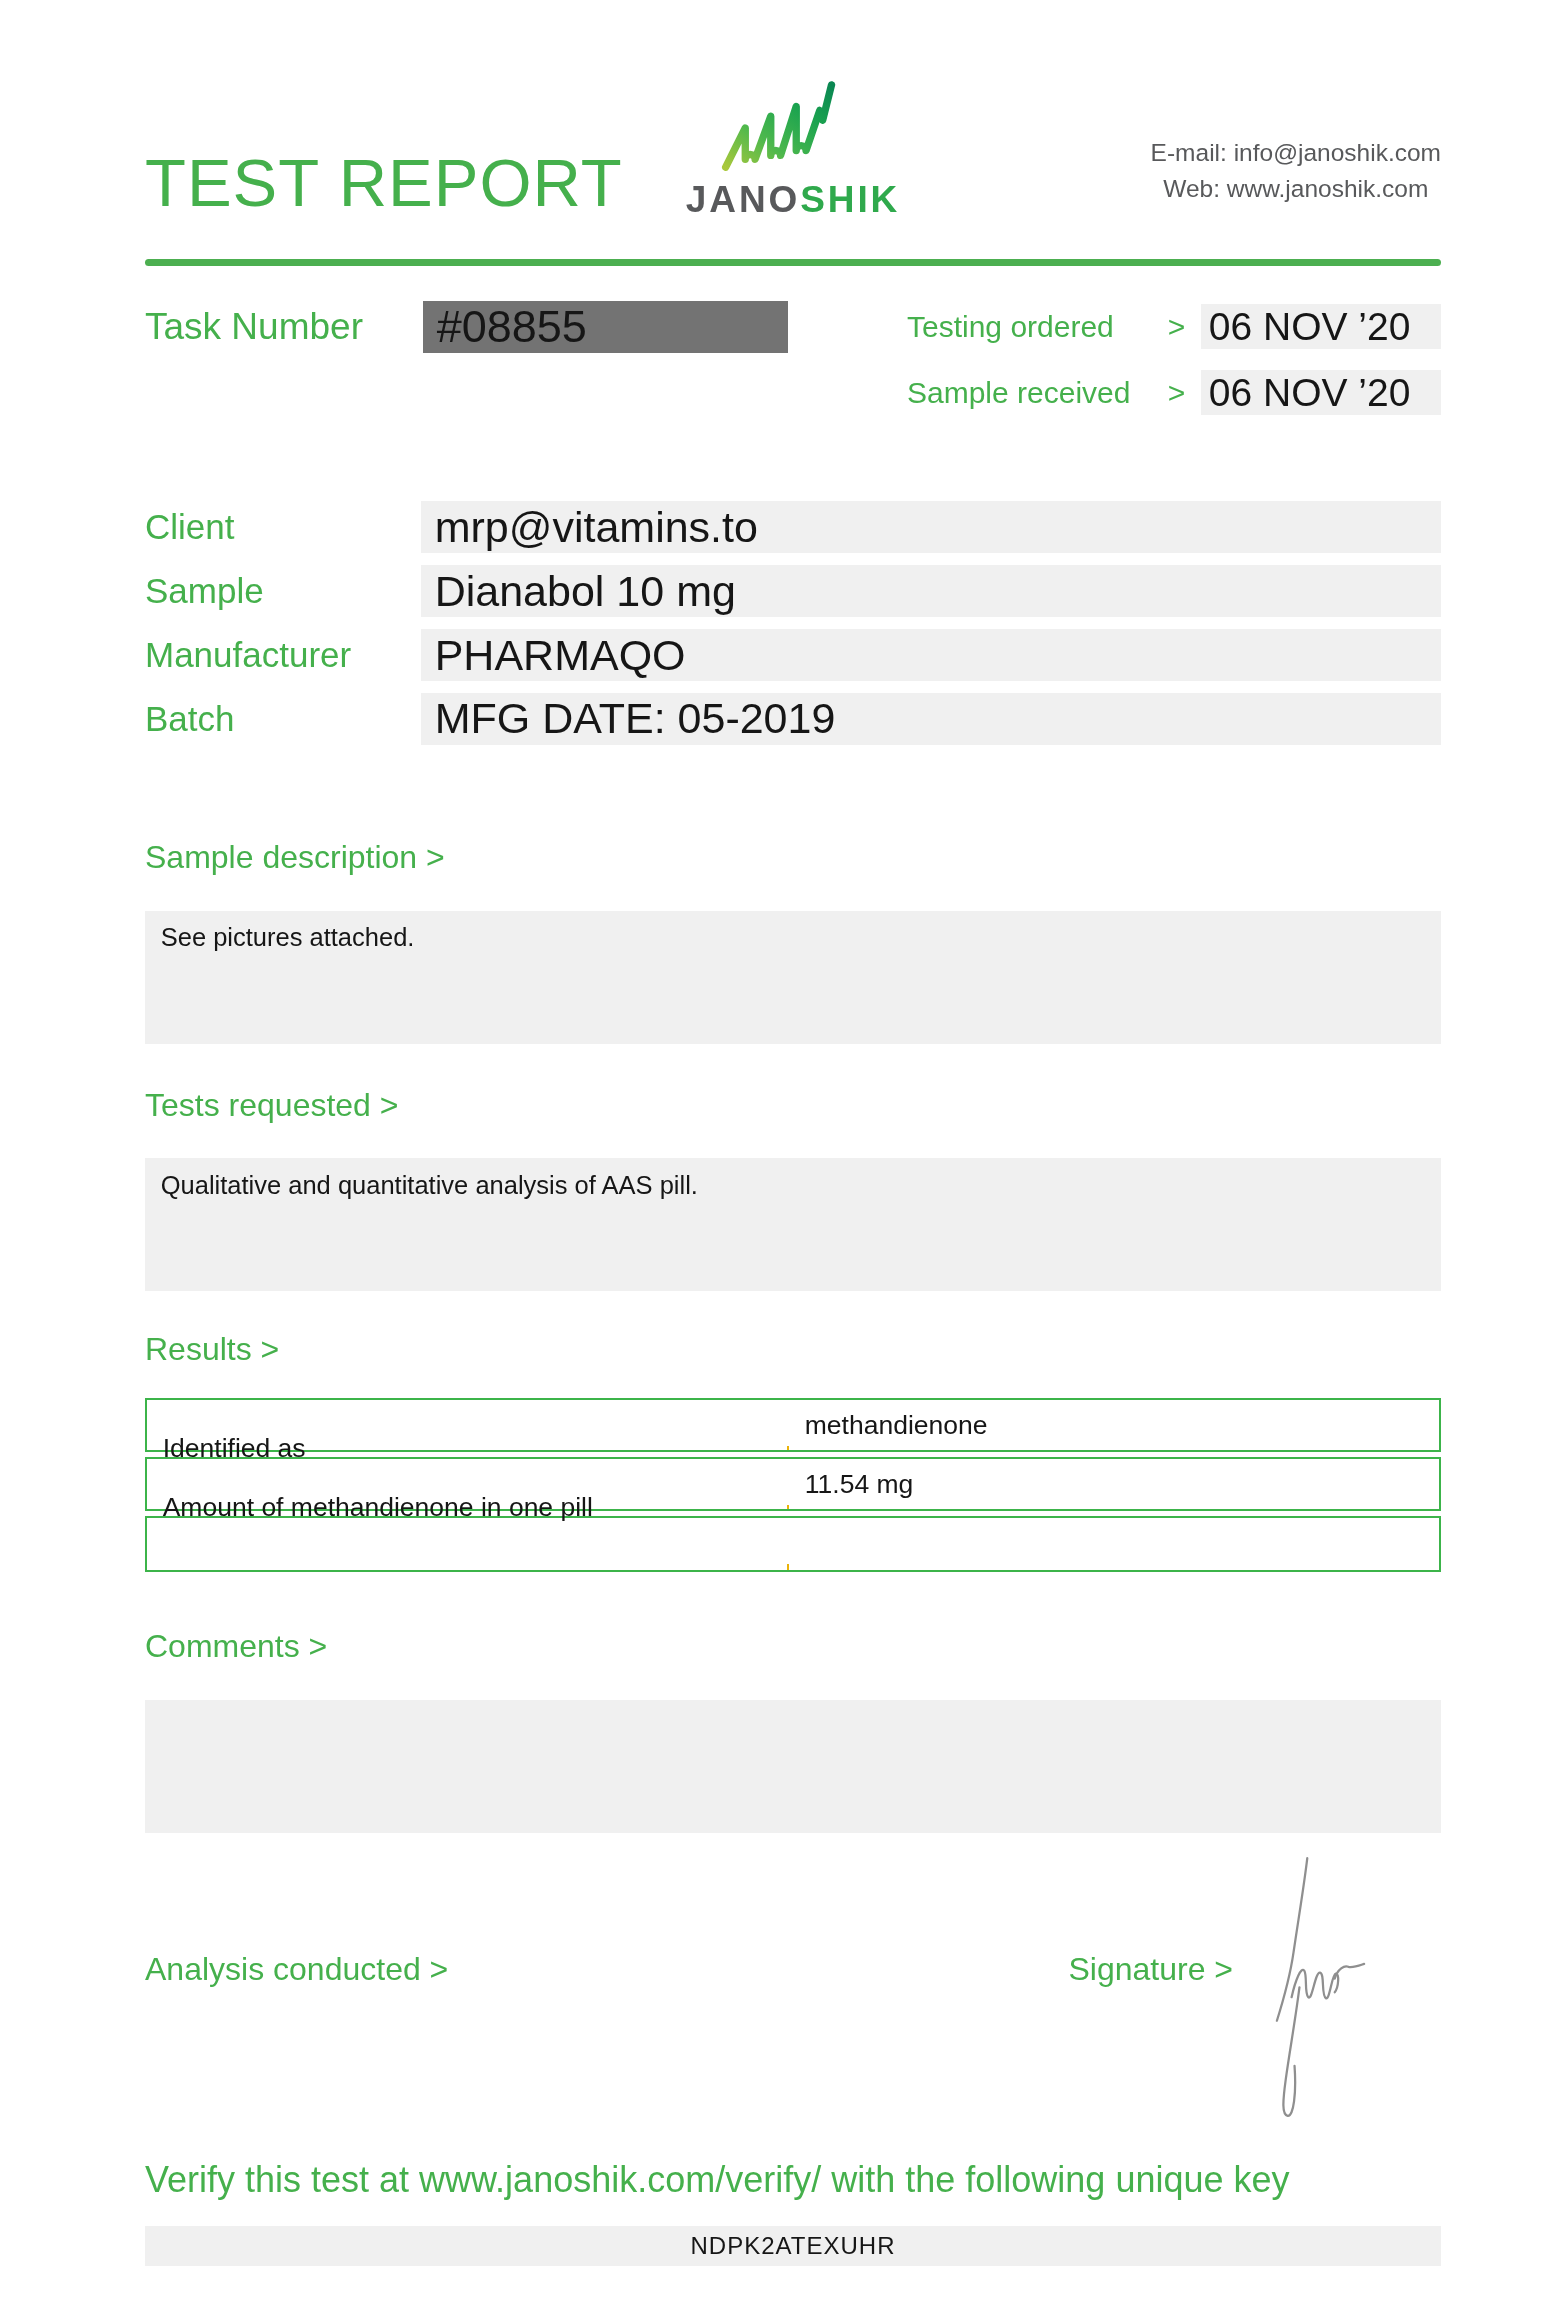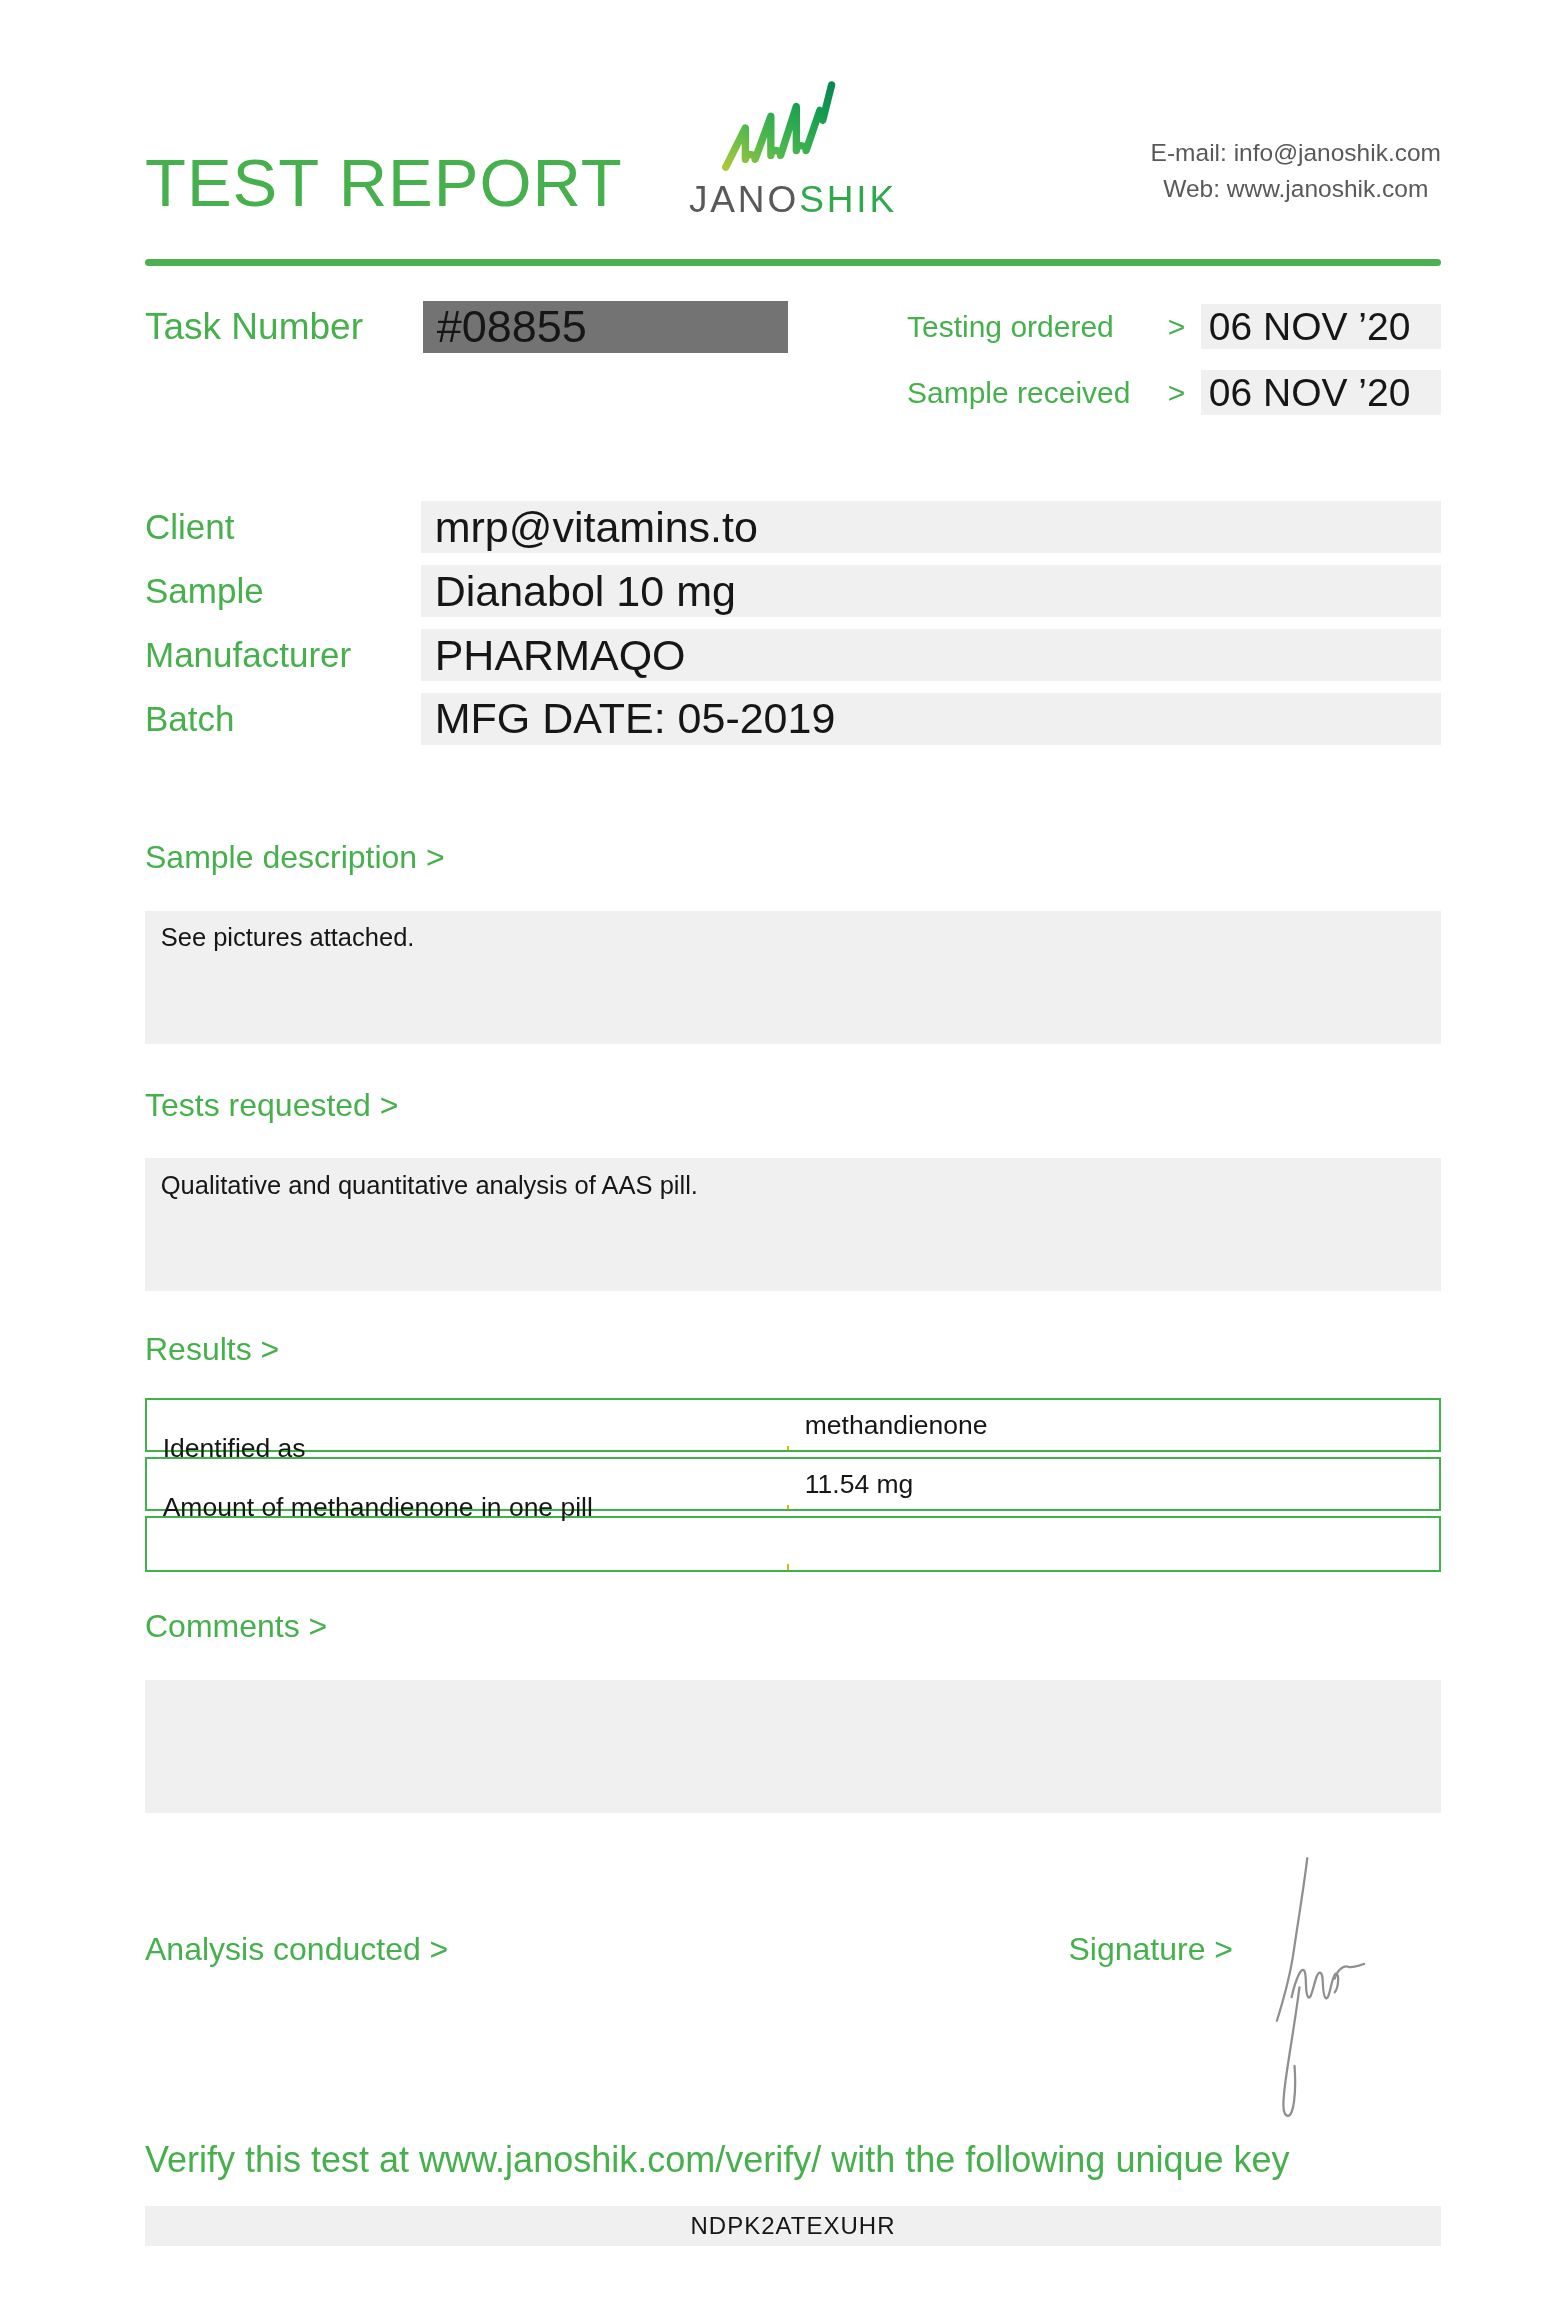--- a/index.html
+++ b/index.html
@@ -19,7 +19,7 @@
   }
   .logo { position:absolute; left:50%; transform:translateX(-50%); bottom:2px; text-align:center; }
   .logo-icon { width:153px; height:98px; display:block; margin:0 auto 3.9px; }
-  .wordmark { font-size:37px; font-weight:400; letter-spacing:2.9px; line-height:1; white-space:nowrap;text-align:center; }
+  .wordmark { font-size:37px; font-weight:700; letter-spacing:2.9px; line-height:1; white-space:nowrap;text-align:center; }
   .word-left  { color:#58595b; }
   .word-right { color:#2fa94c; }
   .contact {

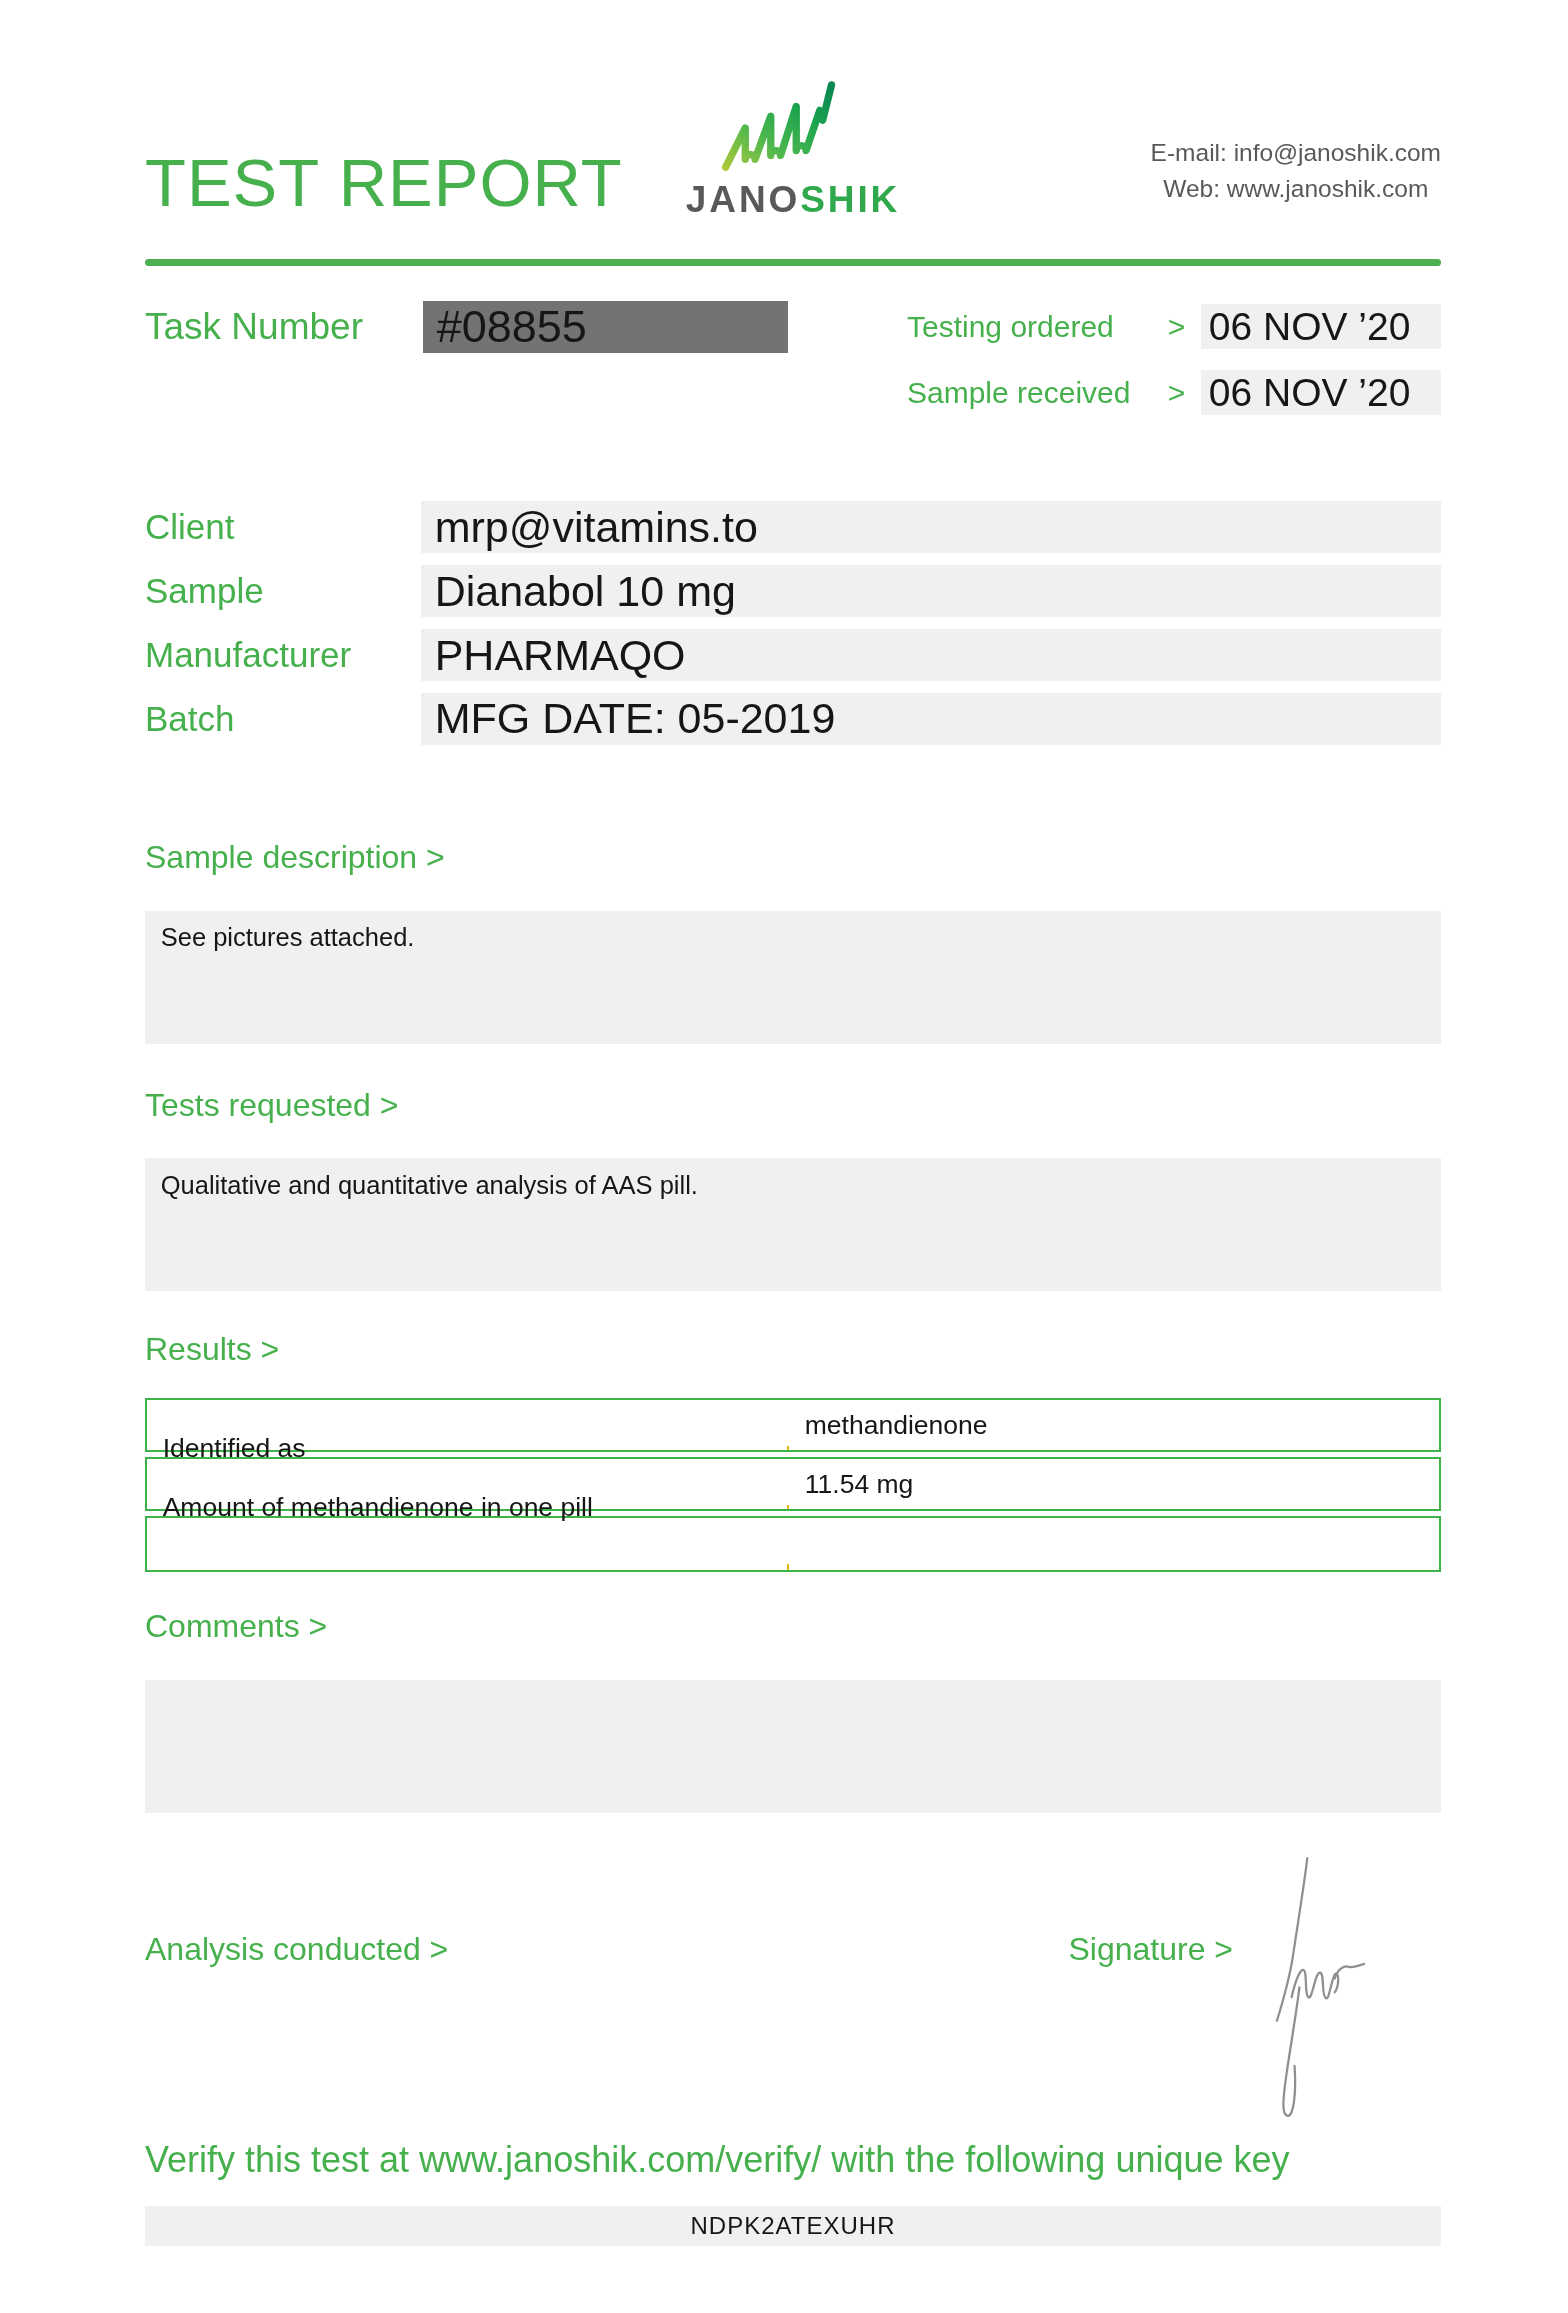--- a/index.html
+++ b/index.html
@@ -62,7 +62,7 @@
   .sec-desc     { margin-top:94px; }
   .sec-tests    { margin-top:43px; }
   .sec-results  { margin-top:40px; }
-  .sec-comments { margin-top:36px; }
+  .sec-comments { margin-top:56px; }
   .section-box {
     margin-top:35px; height:133px; background:#f0f0f0; box-sizing:border-box;
     padding:9.8px 15.7px; font-size:25.5px; line-height:1.35;

